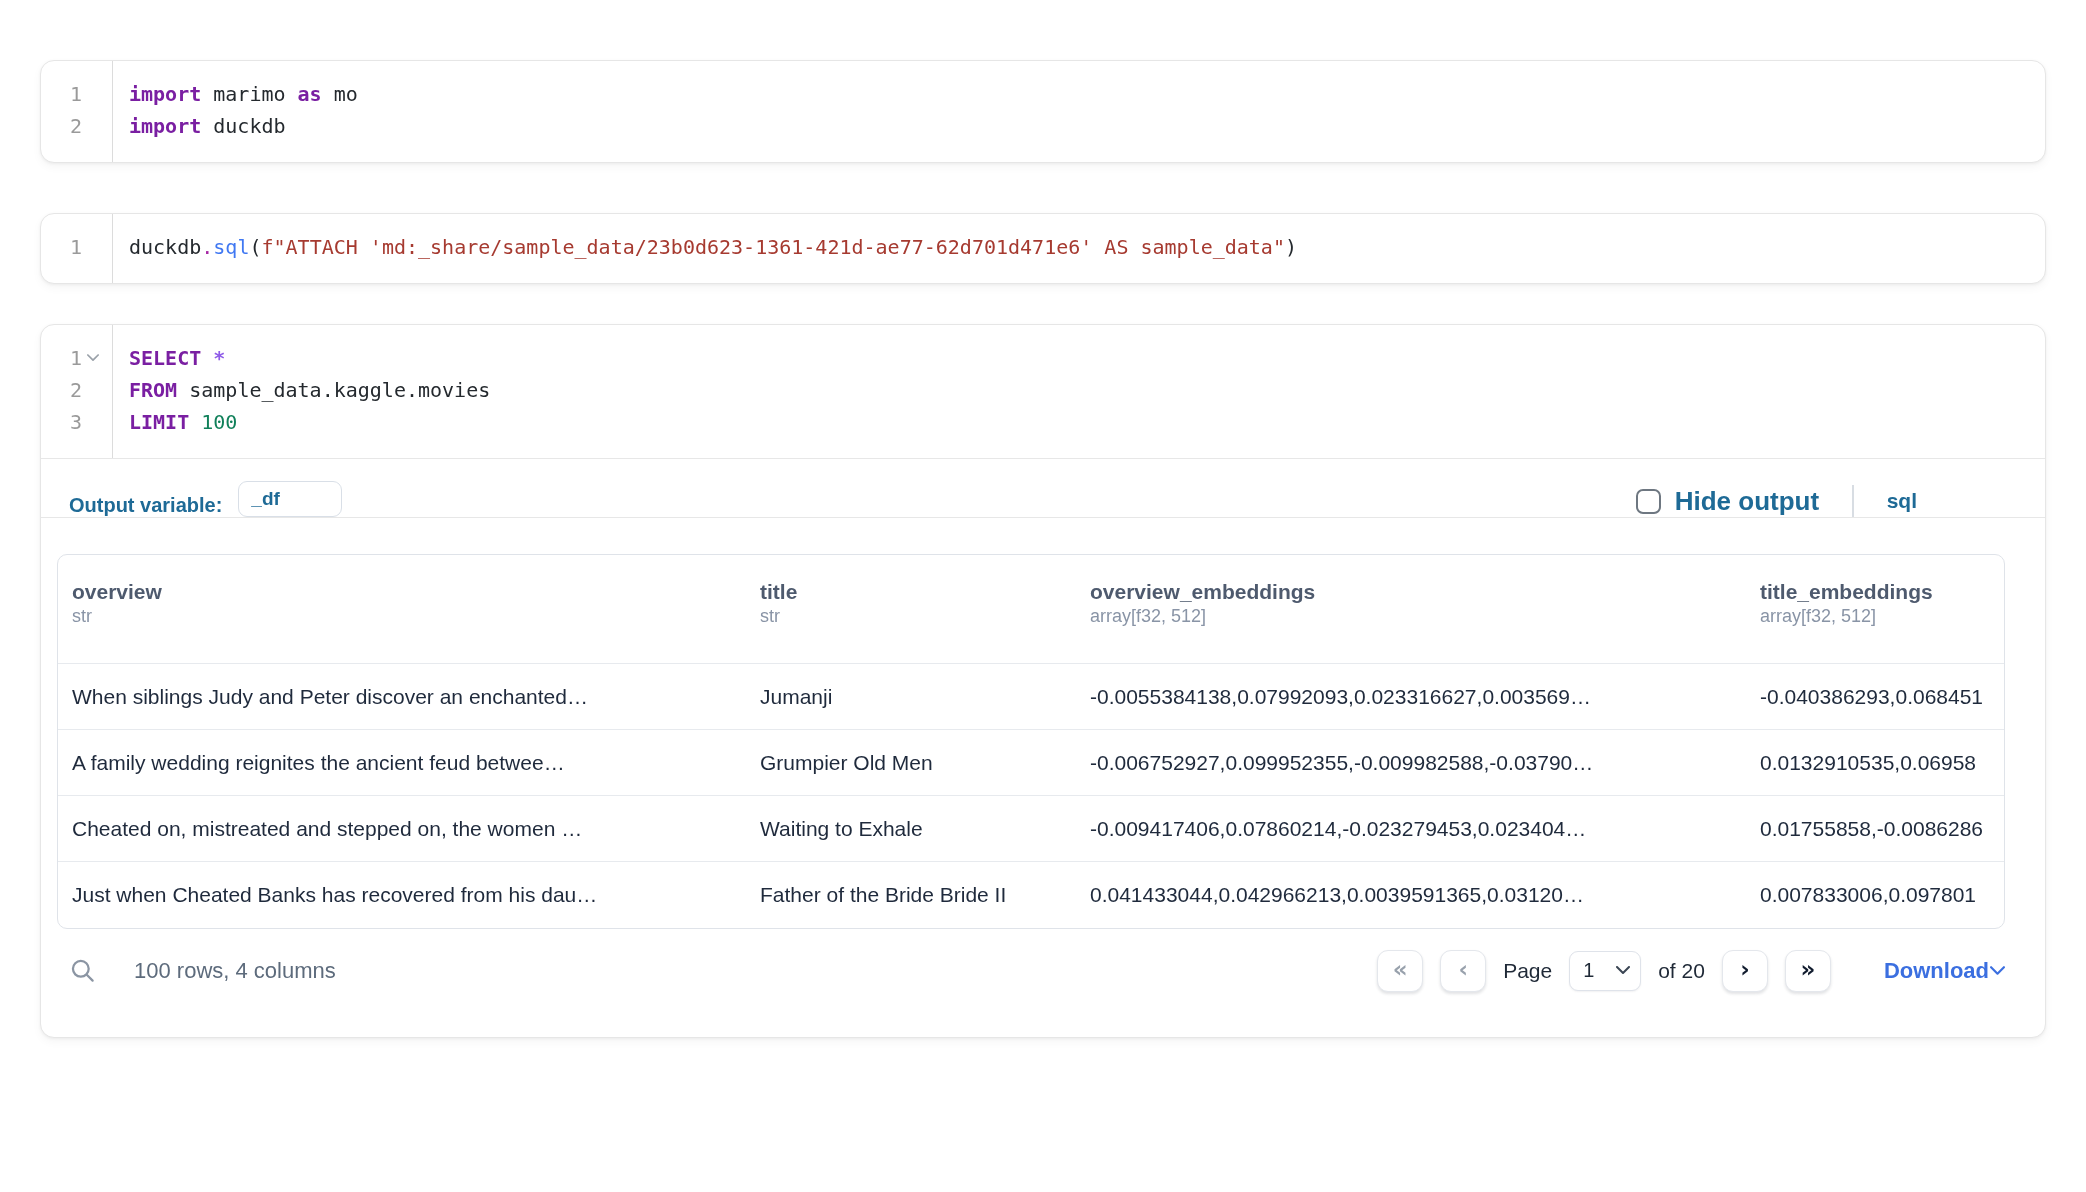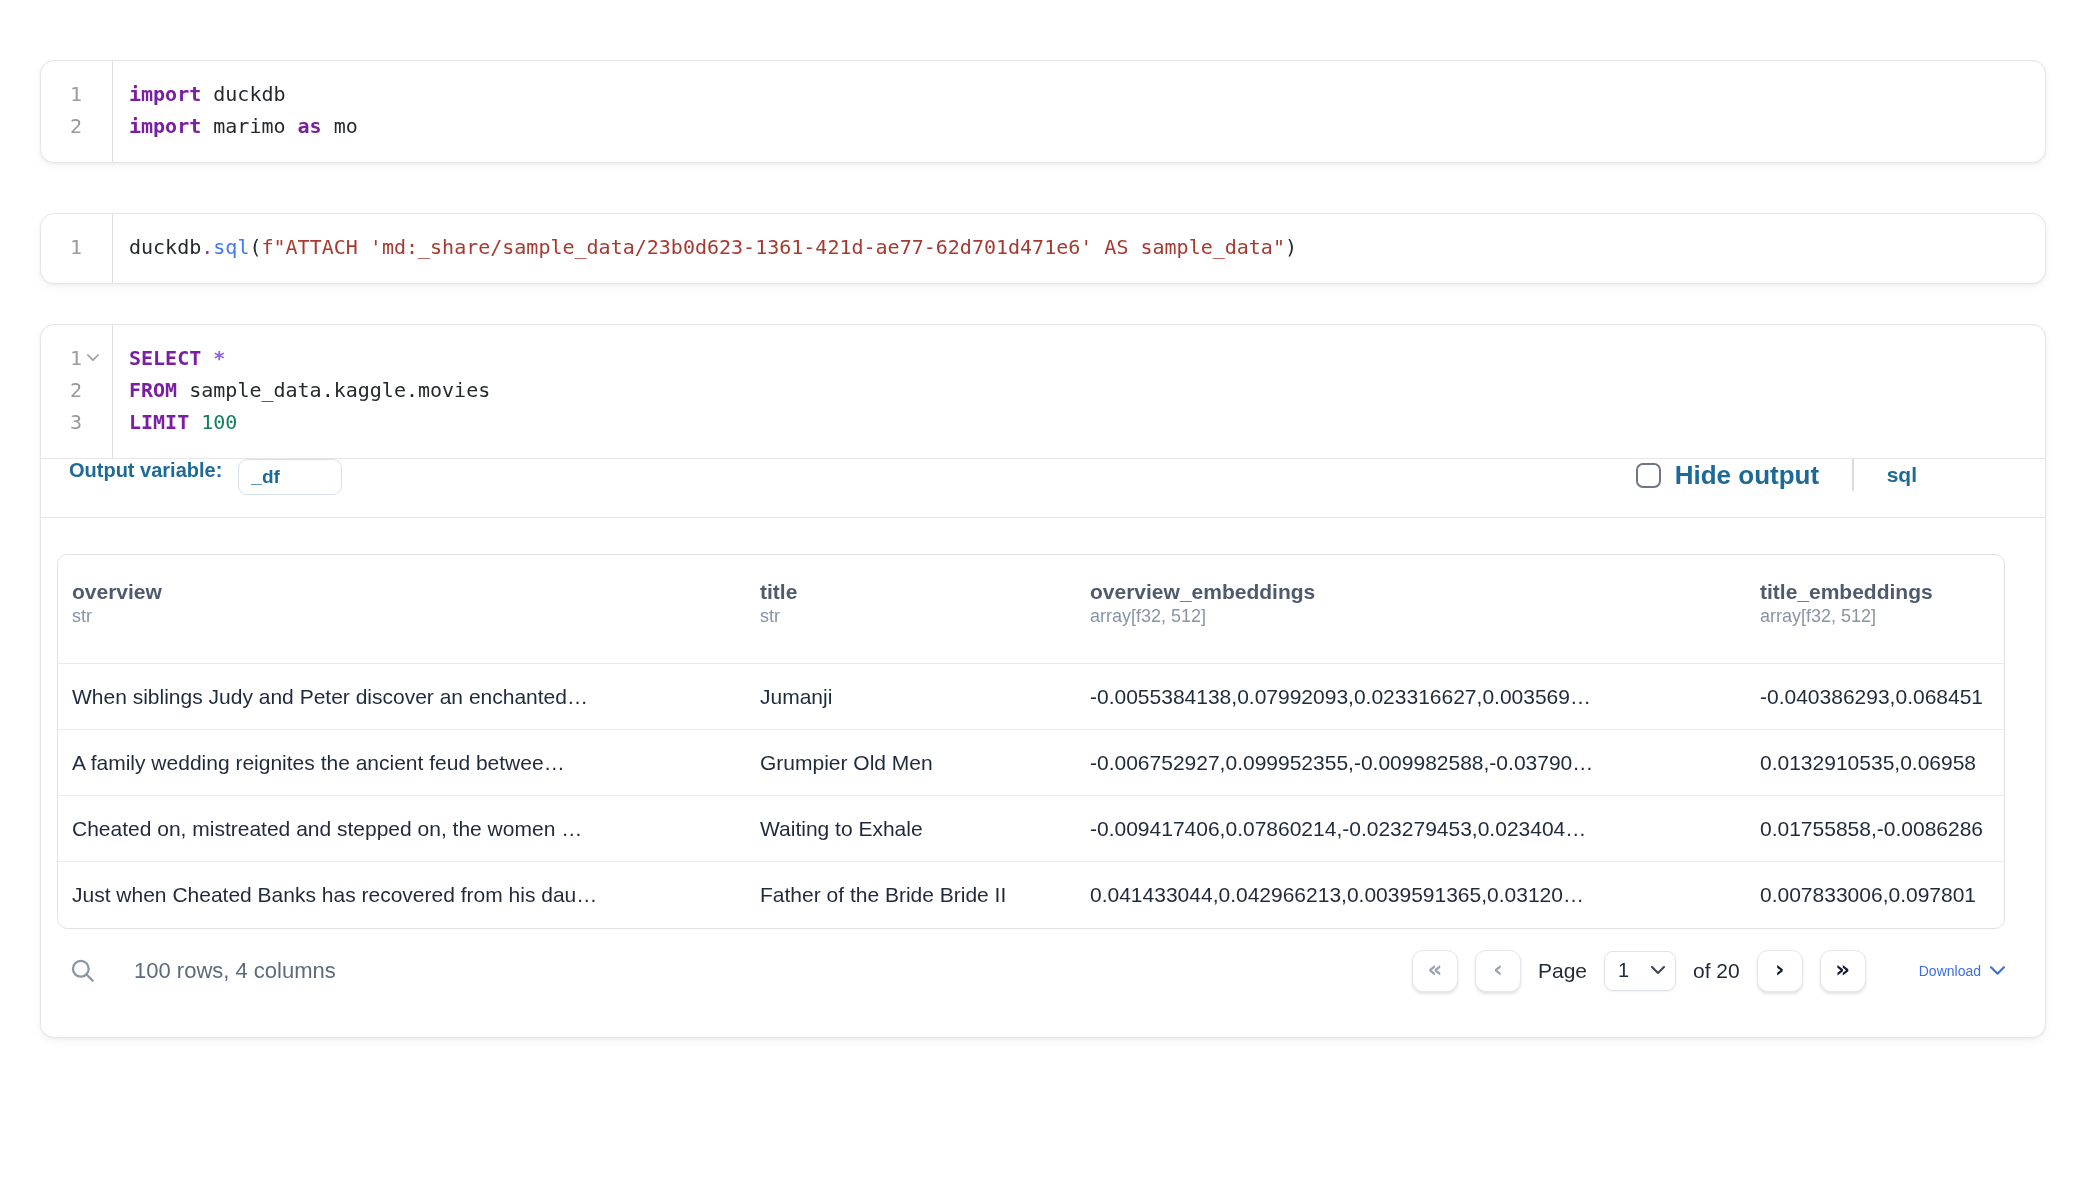--- a/index.html
+++ b/index.html
@@ -98,7 +98,7 @@
             <span class="fold"></span>
           </div>
         </div>
-      <div class="code-col"><div class="code-line"><span class="tk-kw">import</span><span class="tk-pl"> duckdb</span></div><div class="code-line"><span class="tk-kw">import</span><span class="tk-pl"> marimo </span><span class="tk-kw">as</span><span class="tk-pl"> mo</span></div></div>
+      <div class="code-col"><div class="code-line"><span class="tk-kw">import</span><span class="tk-pl"> marimo </span><span class="tk-kw">as</span><span class="tk-pl"> mo</span></div><div class="code-line"><span class="tk-kw">import</span><span class="tk-pl"> duckdb</span></div></div>
     </div>
   </section>
 

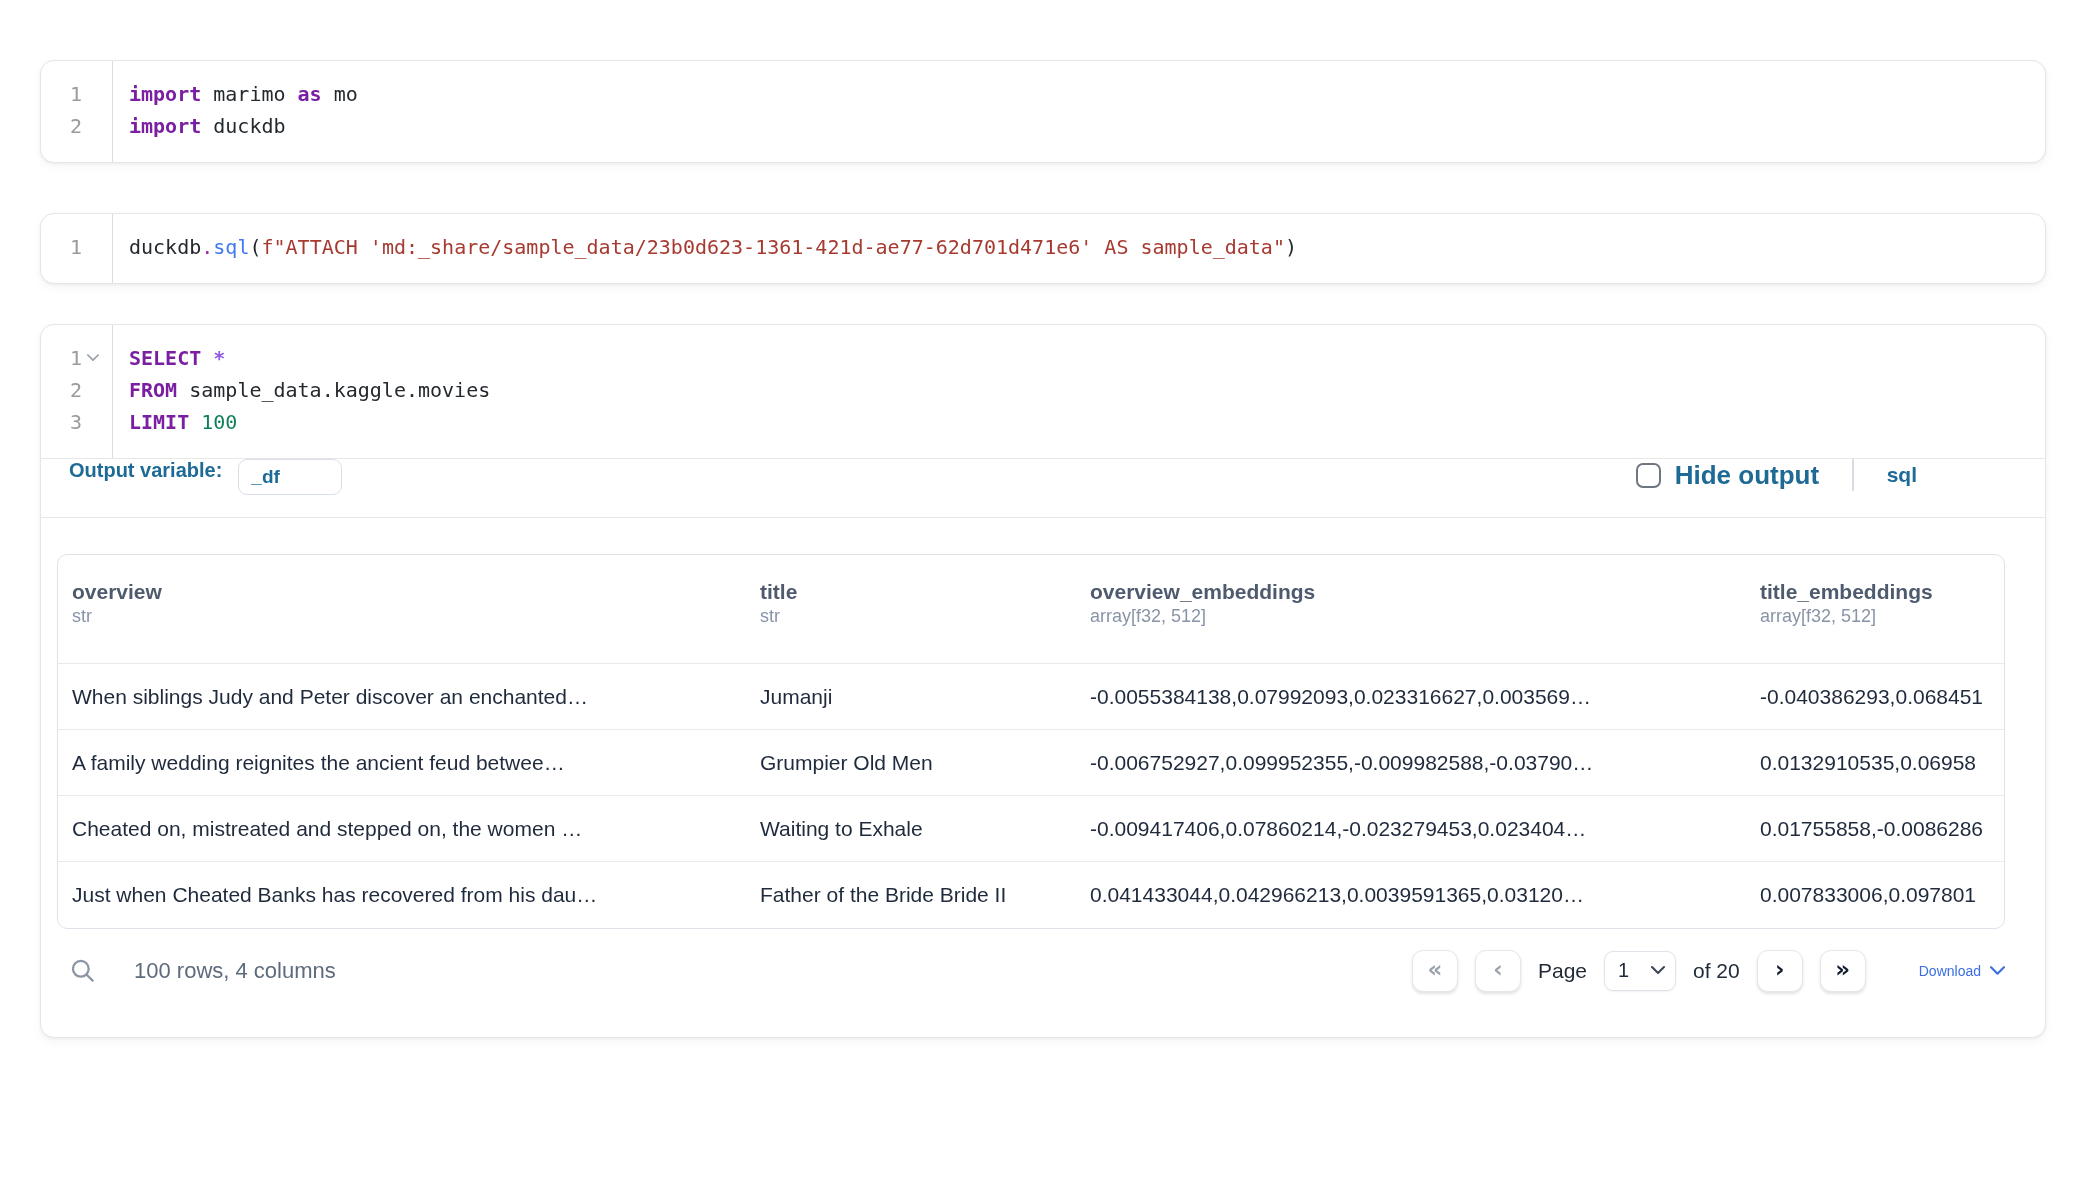--- a/index.html
+++ b/index.html
@@ -36,7 +36,7 @@
   .tk-dot{color:var(--punct)}
 
   
-  .outvar-row{display:flex;align-items:flex-start;height:60px;padding:0 28px;
+  .outvar-row{display:flex;align-items:flex-end;height:60px;padding:0 28px;
     border-top:1px solid #e7e7e7;border-bottom:1px solid #e7e7e7;}
   .outvar-label{color:var(--ui-blue);font-weight:bold;font-size:20px;}
   .outvar-input{width:104px;height:36px;margin-left:16px;border:1px solid #d9dfe7;

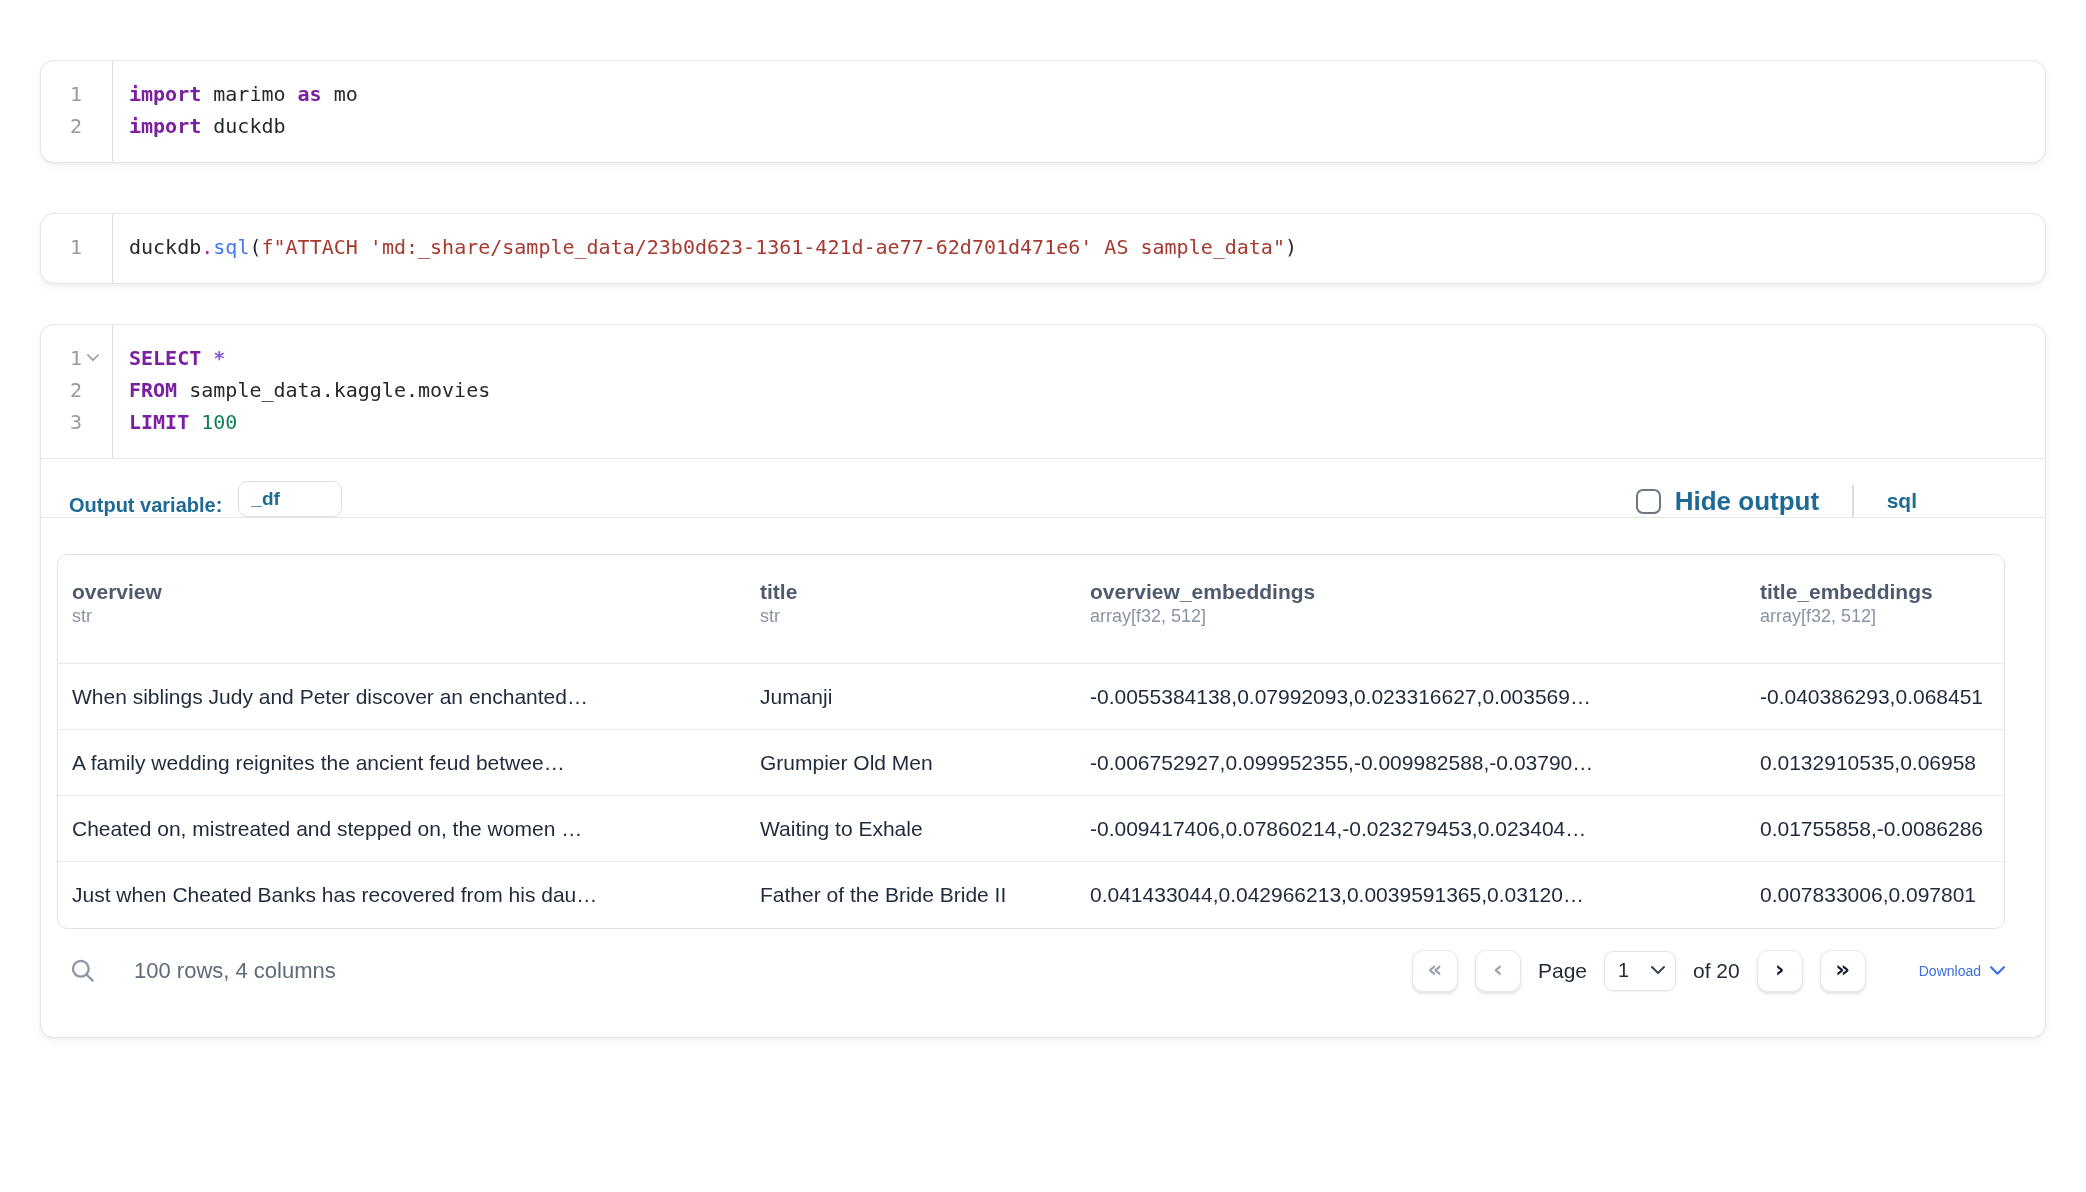--- a/index.html
+++ b/index.html
@@ -78,8 +78,8 @@
     border:1px solid #dfe3ea;border-radius:9px;background:#fff;padding:0 10px 0 13px;
     font-size:20px;color:#1f2937;cursor:pointer;box-shadow:0 1px 2px rgba(16,24,40,.06);}
   .page-select .chev{color:#3b4654;display:inline-flex;}
-  .download{display:flex;align-items:center;gap:9px;color:var(--link-blue);
-    font-size:14px;margin-left:36px;cursor:pointer;}
+  .download{display:flex;align-items:center;gap:1px;color:var(--link-blue);
+    font-size:22px;margin-left:36px;cursor:pointer;font-weight:bold;}
 </style>
 </head>
 <body>

